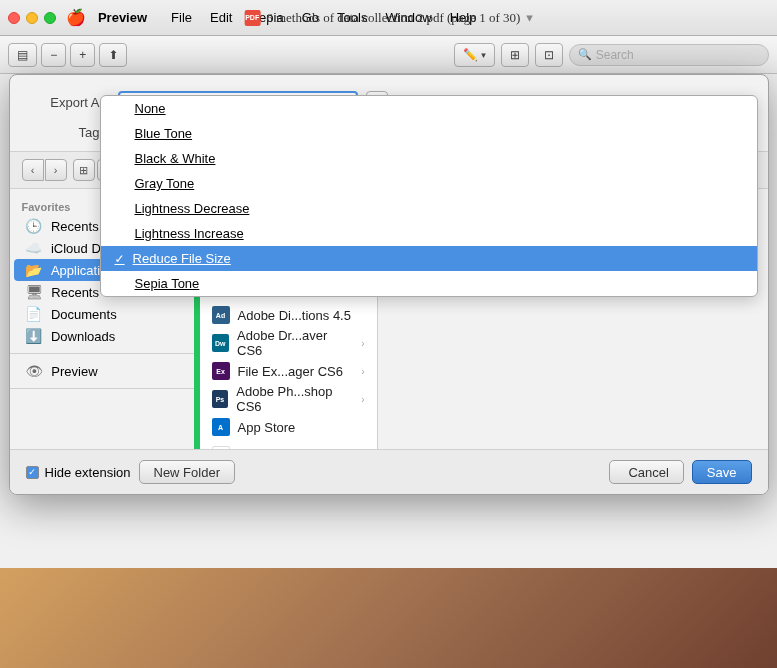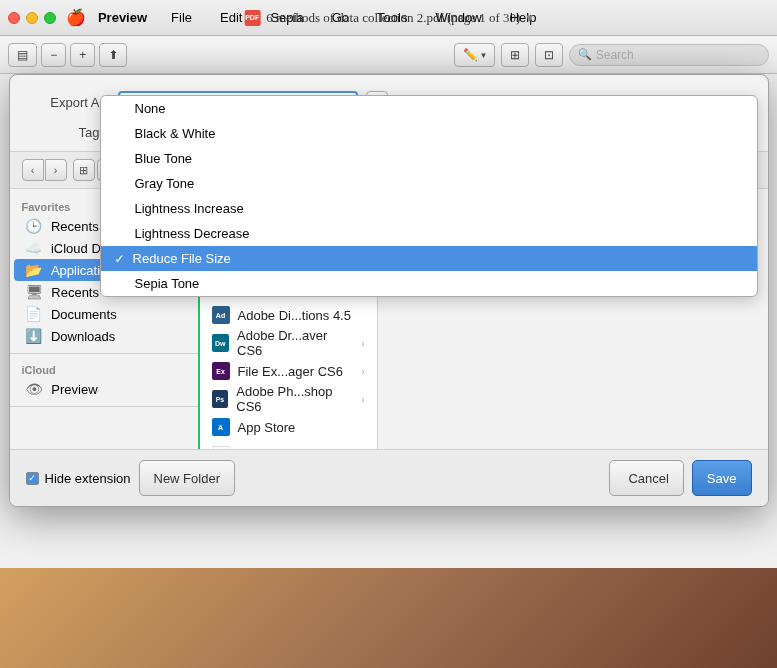--- a/index.html
+++ b/index.html
@@ -44,7 +44,7 @@
     }
     .titlebar-menu {
       display: flex;
-      gap: 12px;
+      gap: 2px;
       margin-left: 4px;
     }
     .titlebar-menu span {

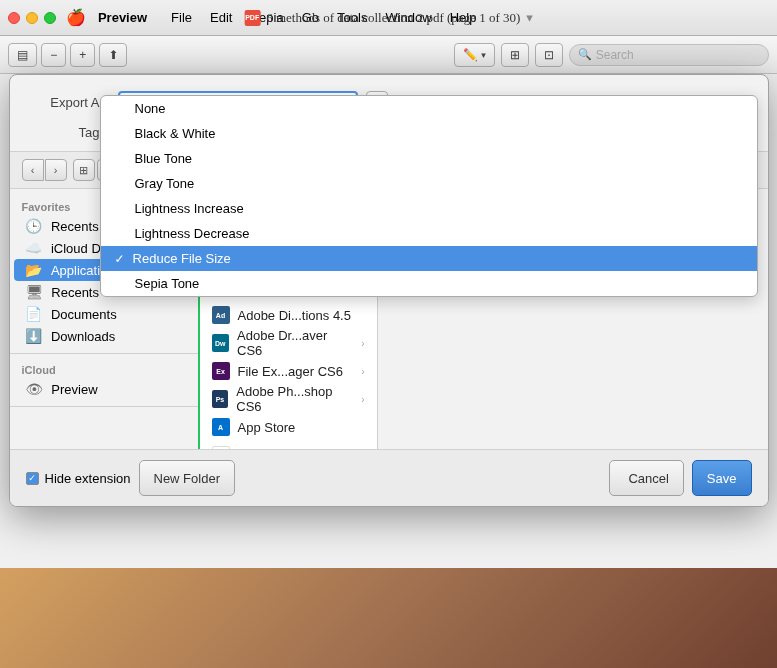--- a/index.html
+++ b/index.html
@@ -429,6 +429,7 @@
       display: flex;
       align-items: flex-end;
       gap: 8px;
+      text-decoration: underline;
     }
     .dropdown-item.selected {
       background: #4a90e2;

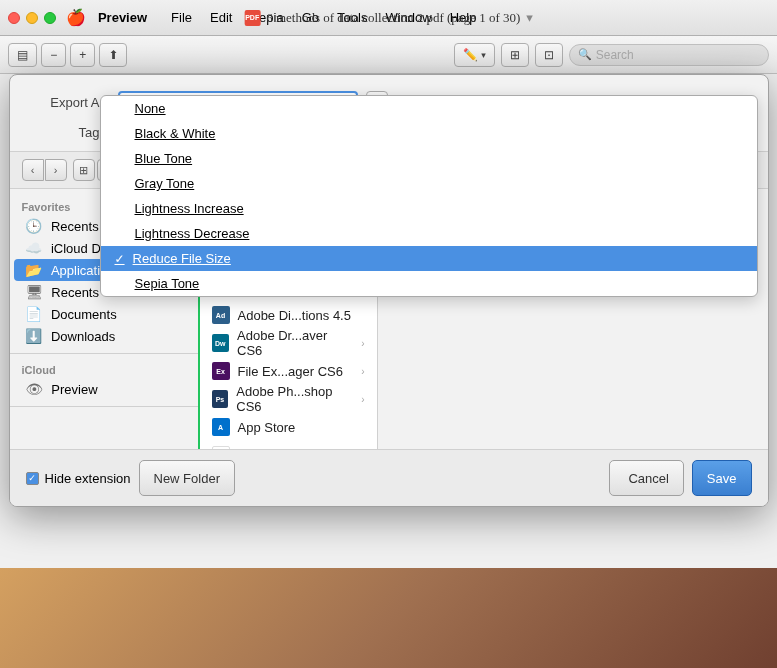--- a/index.html
+++ b/index.html
@@ -728,11 +728,11 @@
         </div>
         <div class="dropdown-item">
           <span style="width:12px;"></span>
-          <span>Black &amp; White</span>
+          <span>Blue Tone</span>
         </div>
         <div class="dropdown-item">
           <span style="width:12px;"></span>
-          <span>Blue Tone</span>
+          <span>Black &amp; White</span>
         </div>
         <div class="dropdown-item">
           <span style="width:12px;"></span>

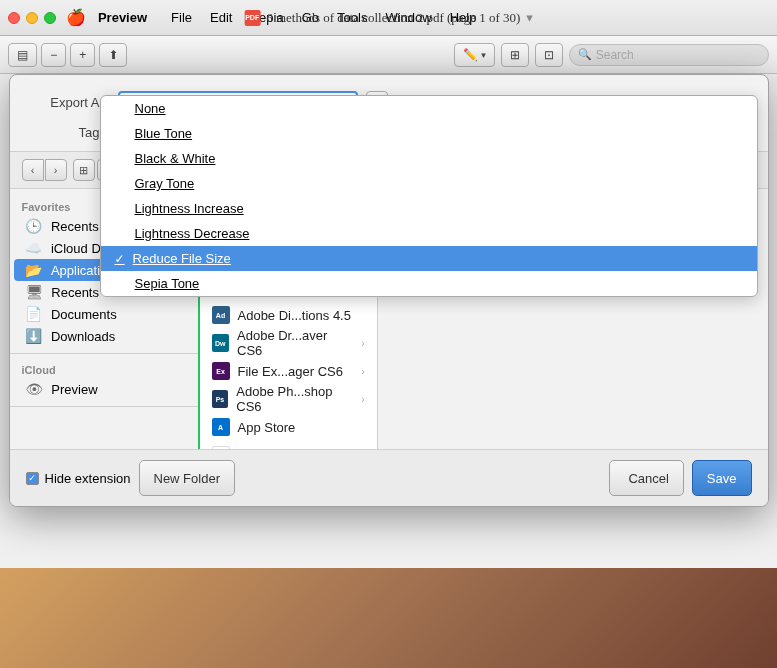--- a/index.html
+++ b/index.html
@@ -300,7 +300,7 @@
     
     .dialog-sidebar {
       width: 190px;
-      border-right: 2px solid #22c55e;
+      border-right: 6px solid #22c55e;
       background: #f2f2f2;
       padding: 8px 0;
       overflow-y: auto;

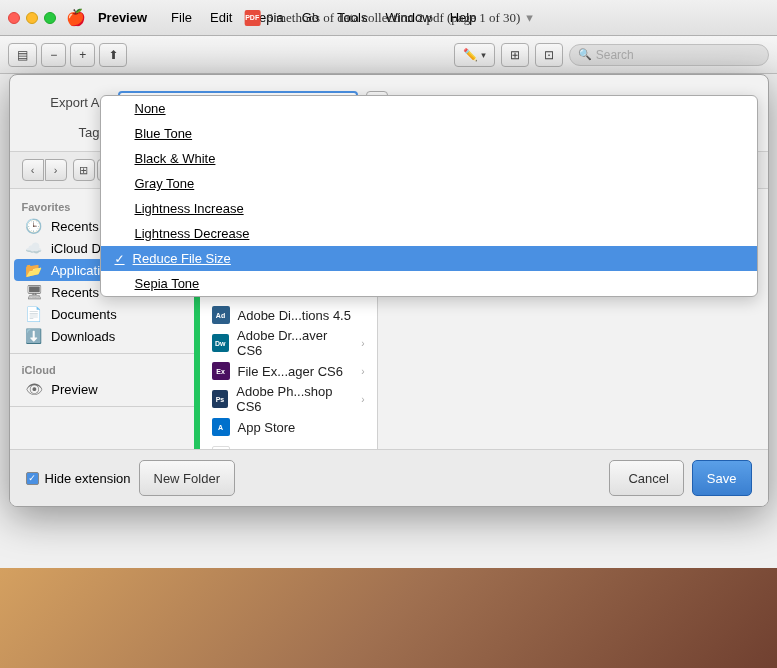--- a/index.html
+++ b/index.html
@@ -740,11 +740,11 @@
         </div>
         <div class="dropdown-item">
           <span style="width:12px;"></span>
-          <span>Lightness Increase</span>
+          <span>Lightness Decrease</span>
         </div>
         <div class="dropdown-item">
           <span style="width:12px;"></span>
-          <span>Lightness Decrease</span>
+          <span>Lightness Increase</span>
         </div>
         <div class="dropdown-item selected">
           <span class="check-mark">✓</span>

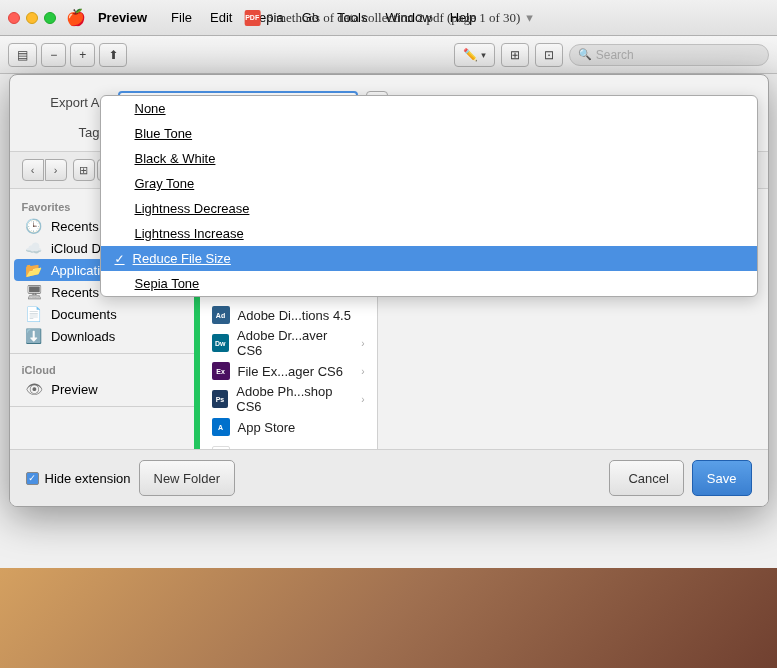--- a/index.html
+++ b/index.html
@@ -646,7 +646,6 @@
         <span class="sidebar-item-label">Downloads</span>
       </div>
       <div class="sidebar-divider"></div>
-      <div class="sidebar-section-label">iCloud</div>
       <div class="sidebar-item">
         <span class="sidebar-icon">👁</span>
         <span class="sidebar-item-label">Preview</span>

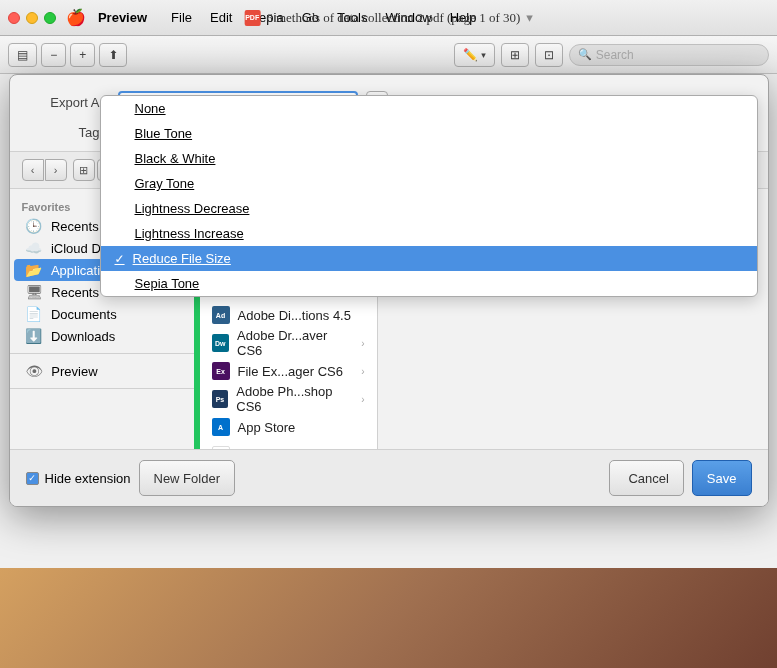--- a/index.html
+++ b/index.html
@@ -466,7 +466,7 @@
       font-size: 9px;
     }
     .footer-btn {
-      height: 36px;
+      height: 24px;
       padding: 0 14px;
       border-radius: 5px;
       font-size: 13px;

